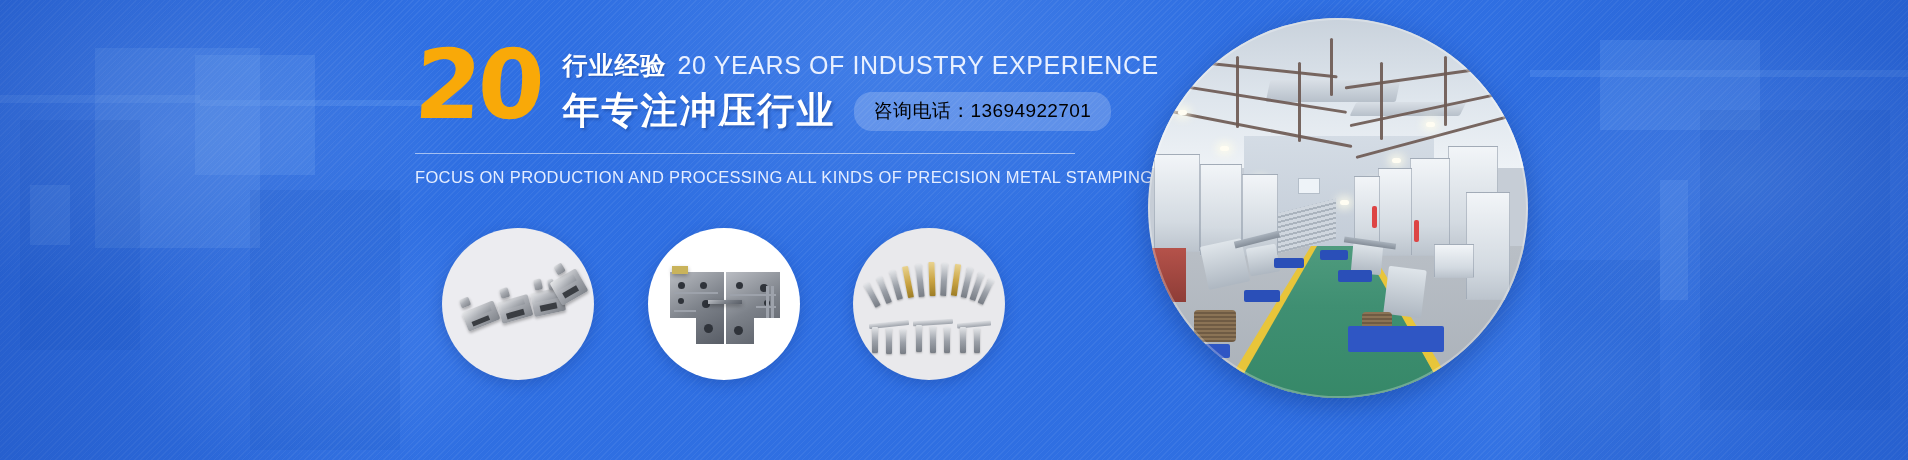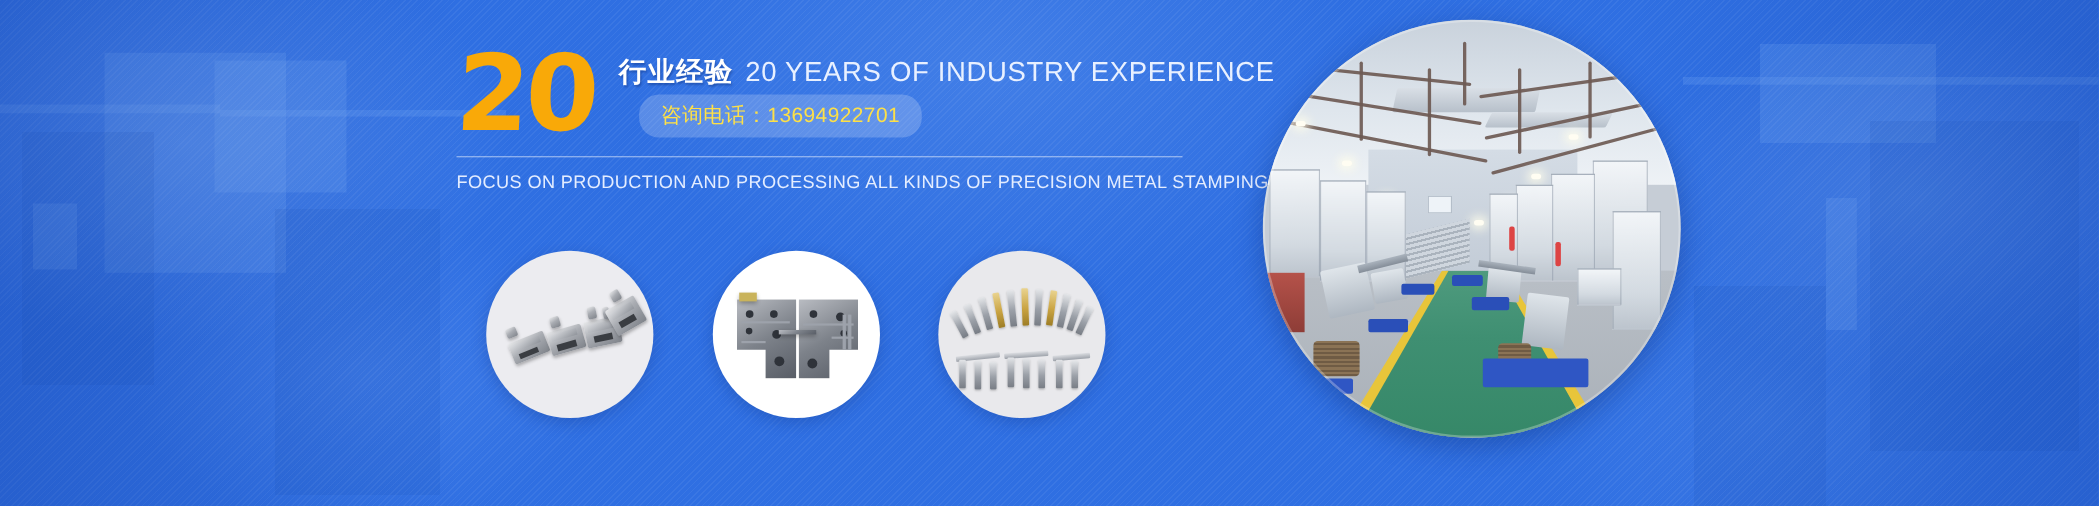--- a/index.html
+++ b/index.html
@@ -245,6 +245,7 @@
         </div>
 
         <div class="line-b">
+          <span class="cn-big">年专注冲压行业</span>
           <span class="tel-pill">咨询电话：13694922701</span>
         </div>
 

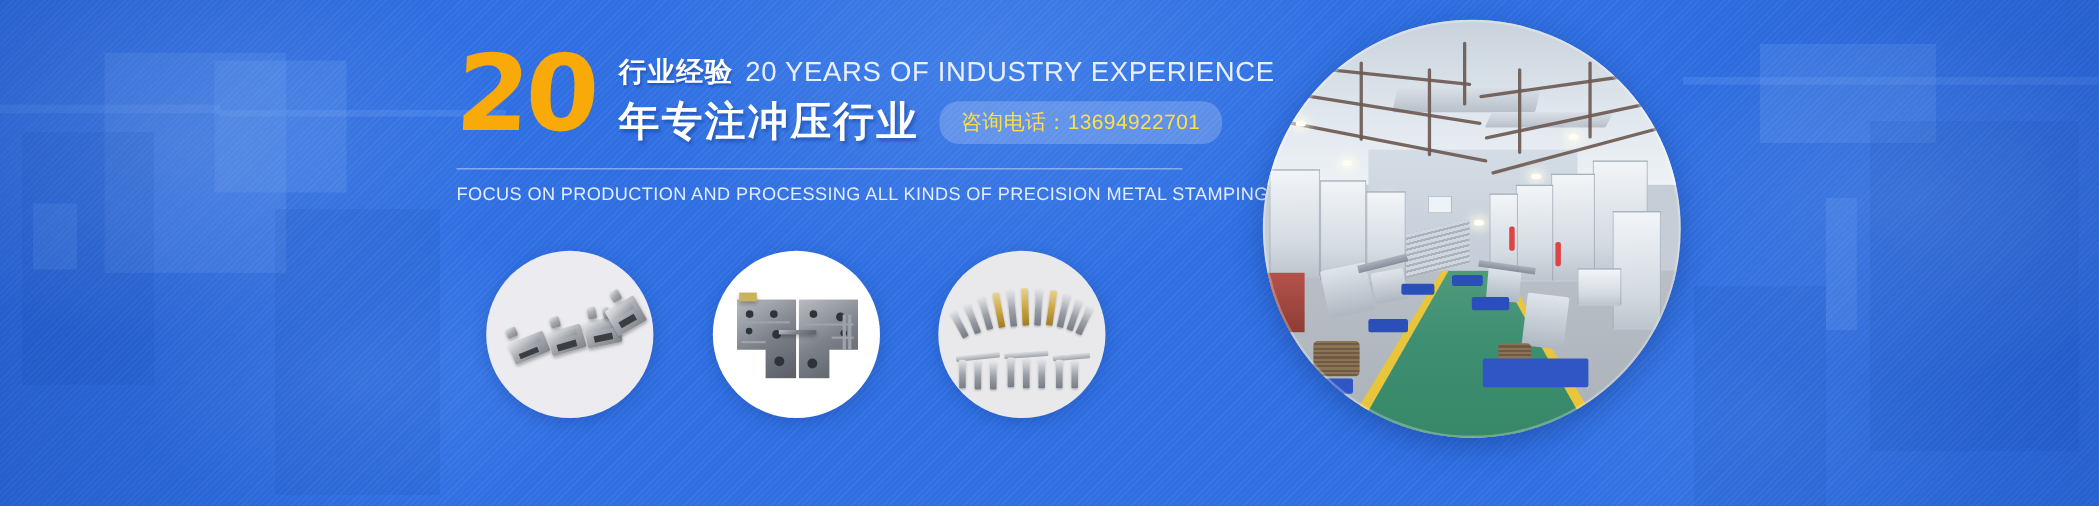--- a/index.html
+++ b/index.html
@@ -97,7 +97,7 @@
     border-radius:18px;
     padding:6px 20px 7px;
     font-size:19px;
-    color:#fde047;
+    color:#000000;
     letter-spacing:.4px;
     white-space:nowrap;
   }

